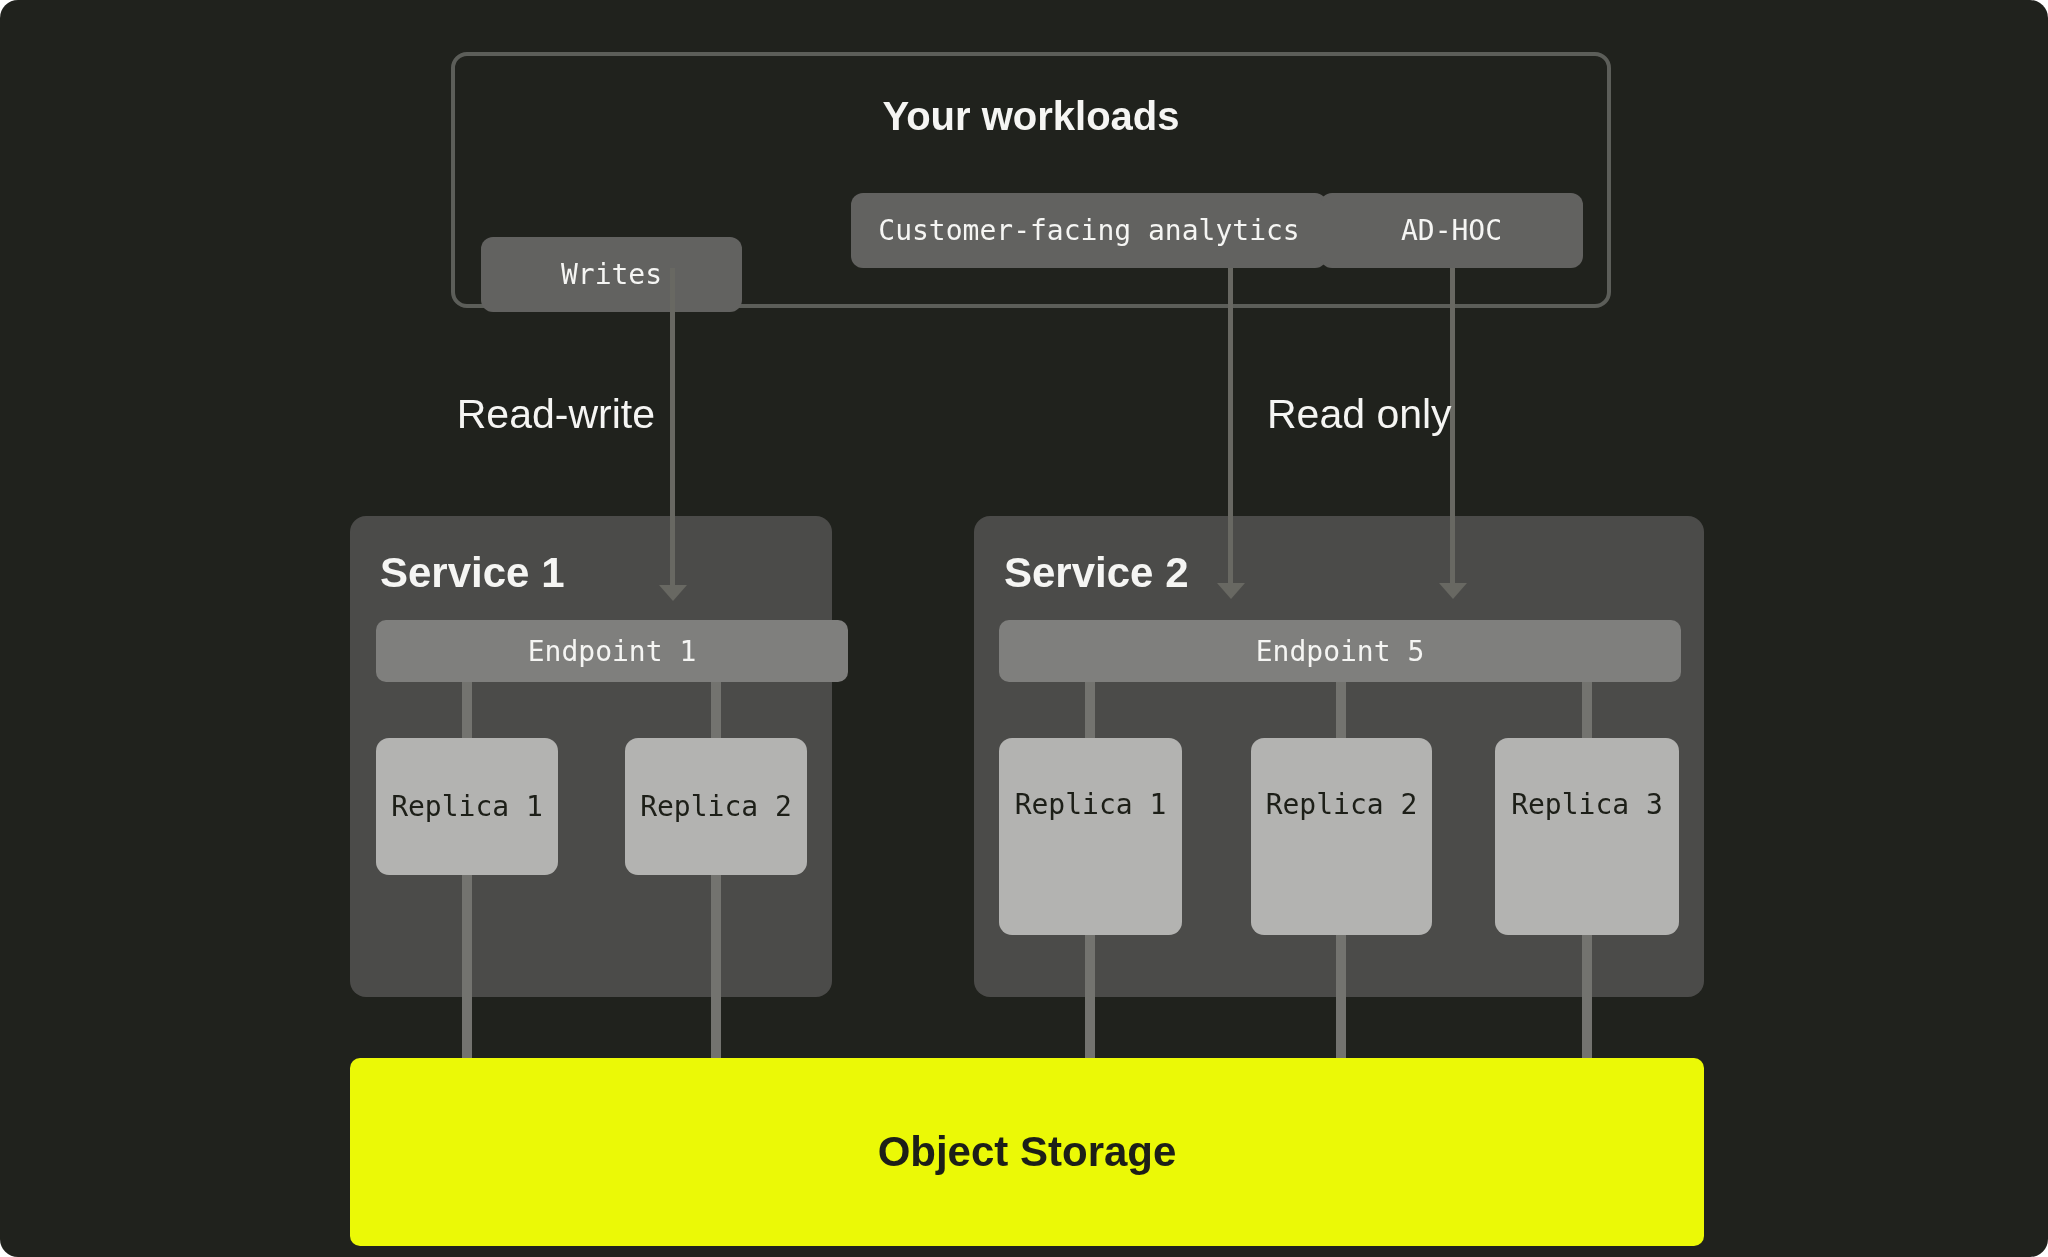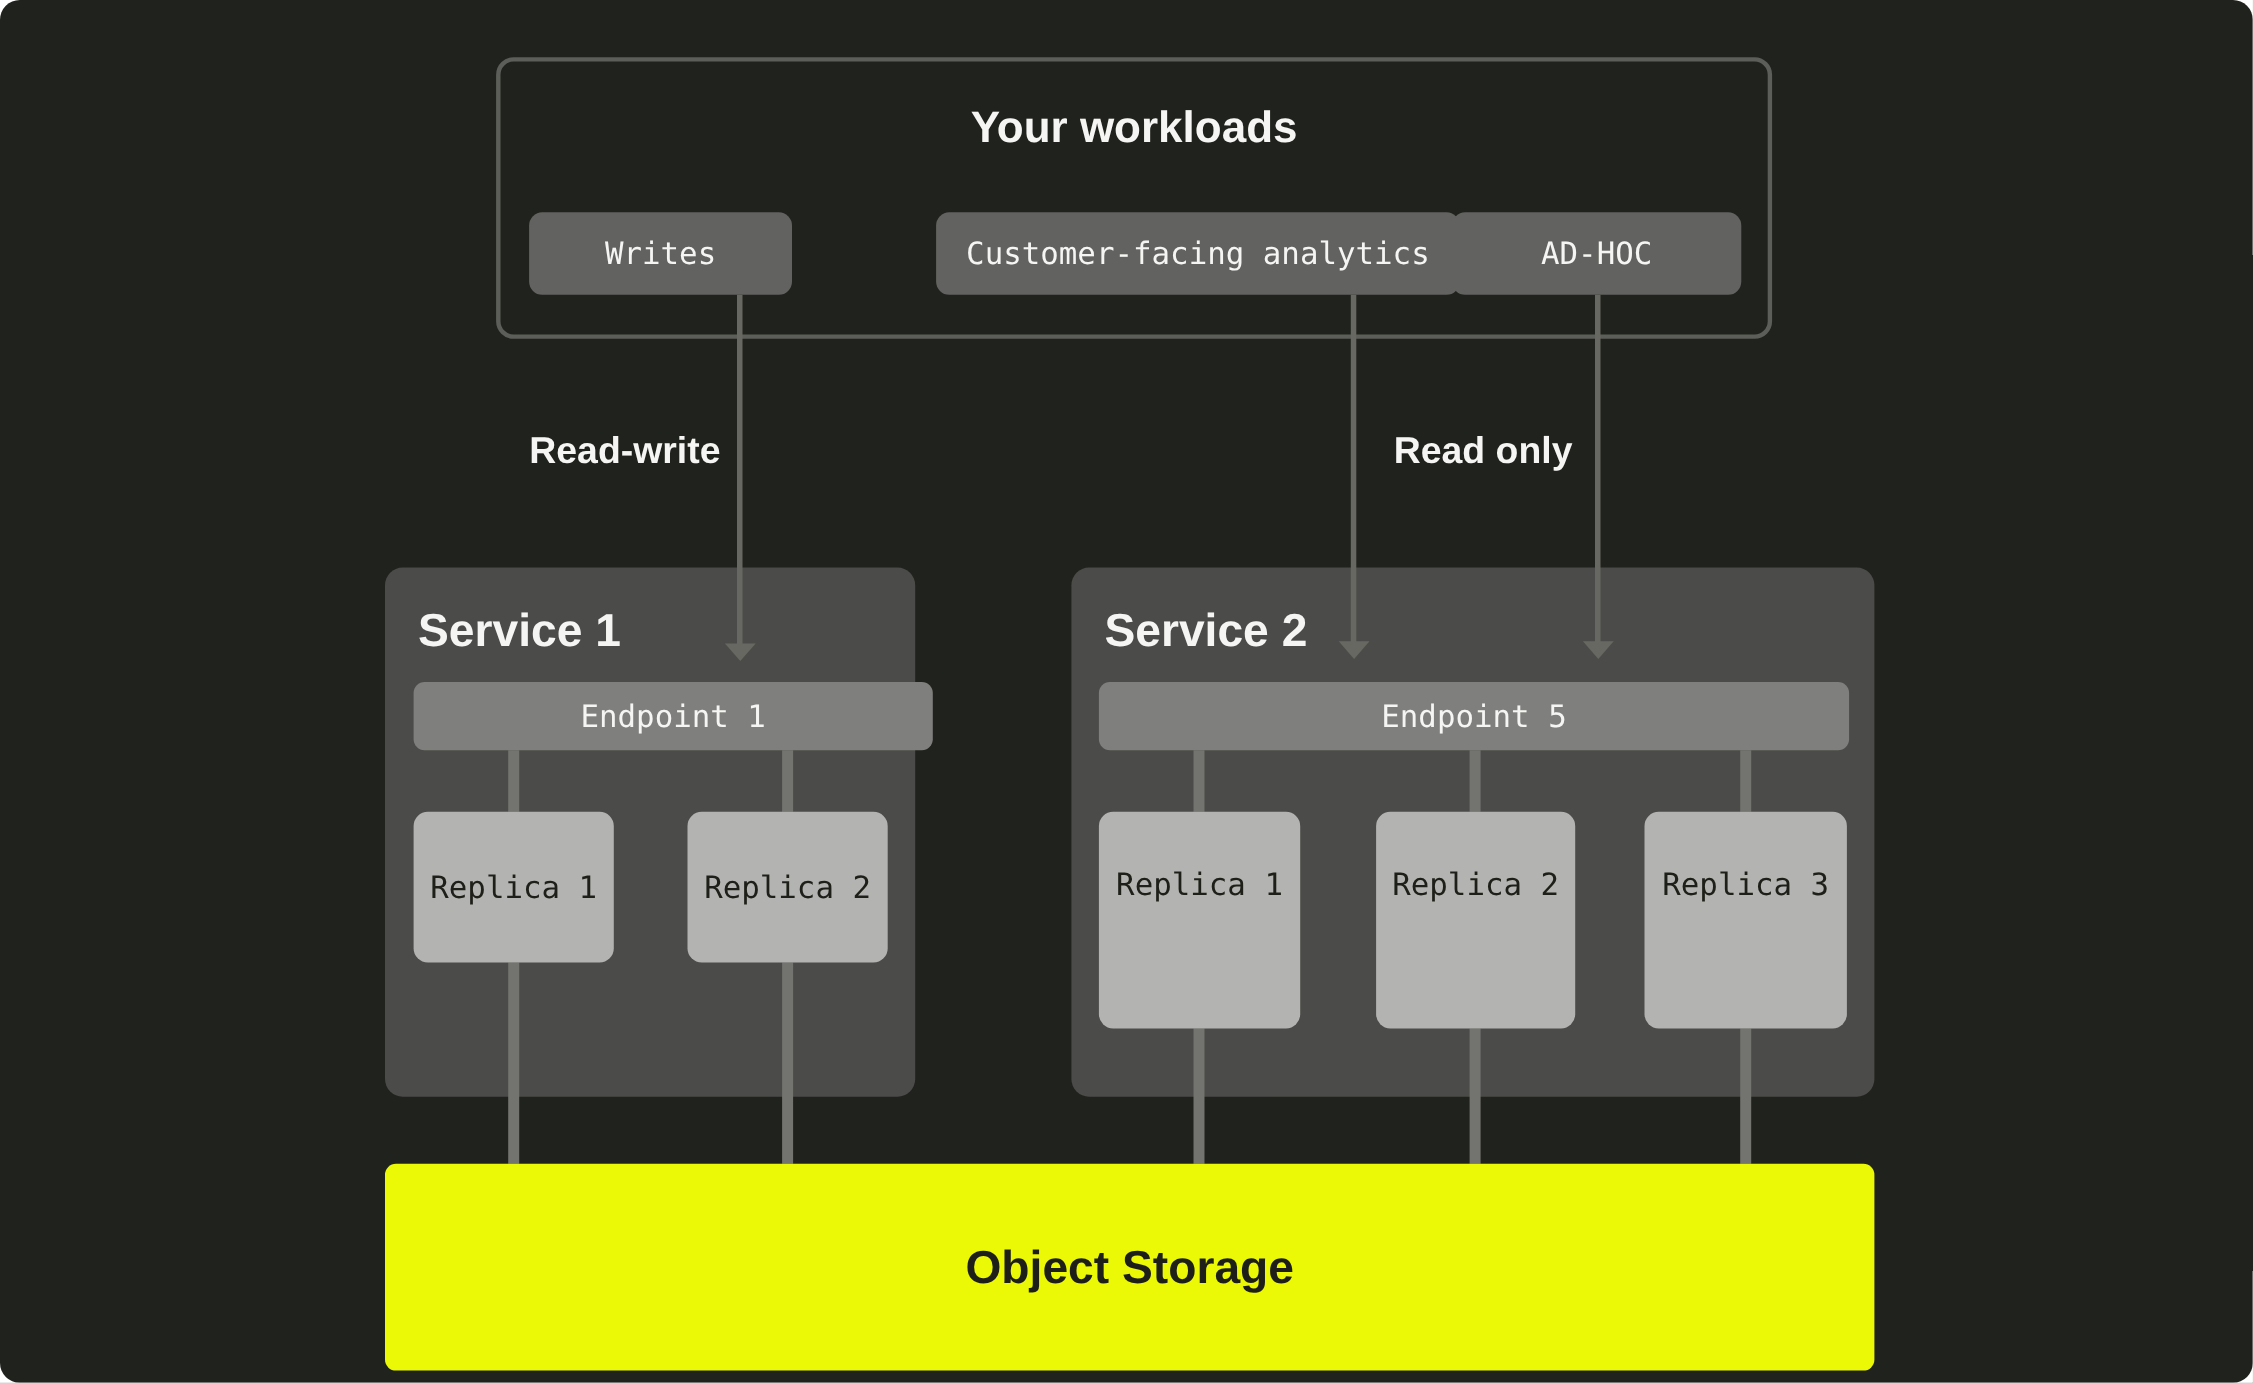--- a/index.html
+++ b/index.html
@@ -47,7 +47,7 @@
     font-size:28px;color:var(--text-light);
     white-space:nowrap;
   }
-  .btn-writes{left:481px;width:239px;}
+  .btn-writes{left:481px;width:261px;margin-top:44px;}
   .btn-analytics{left:851px;width:476px;}
   .btn-adhoc{left:1320px;width:263px;}
 

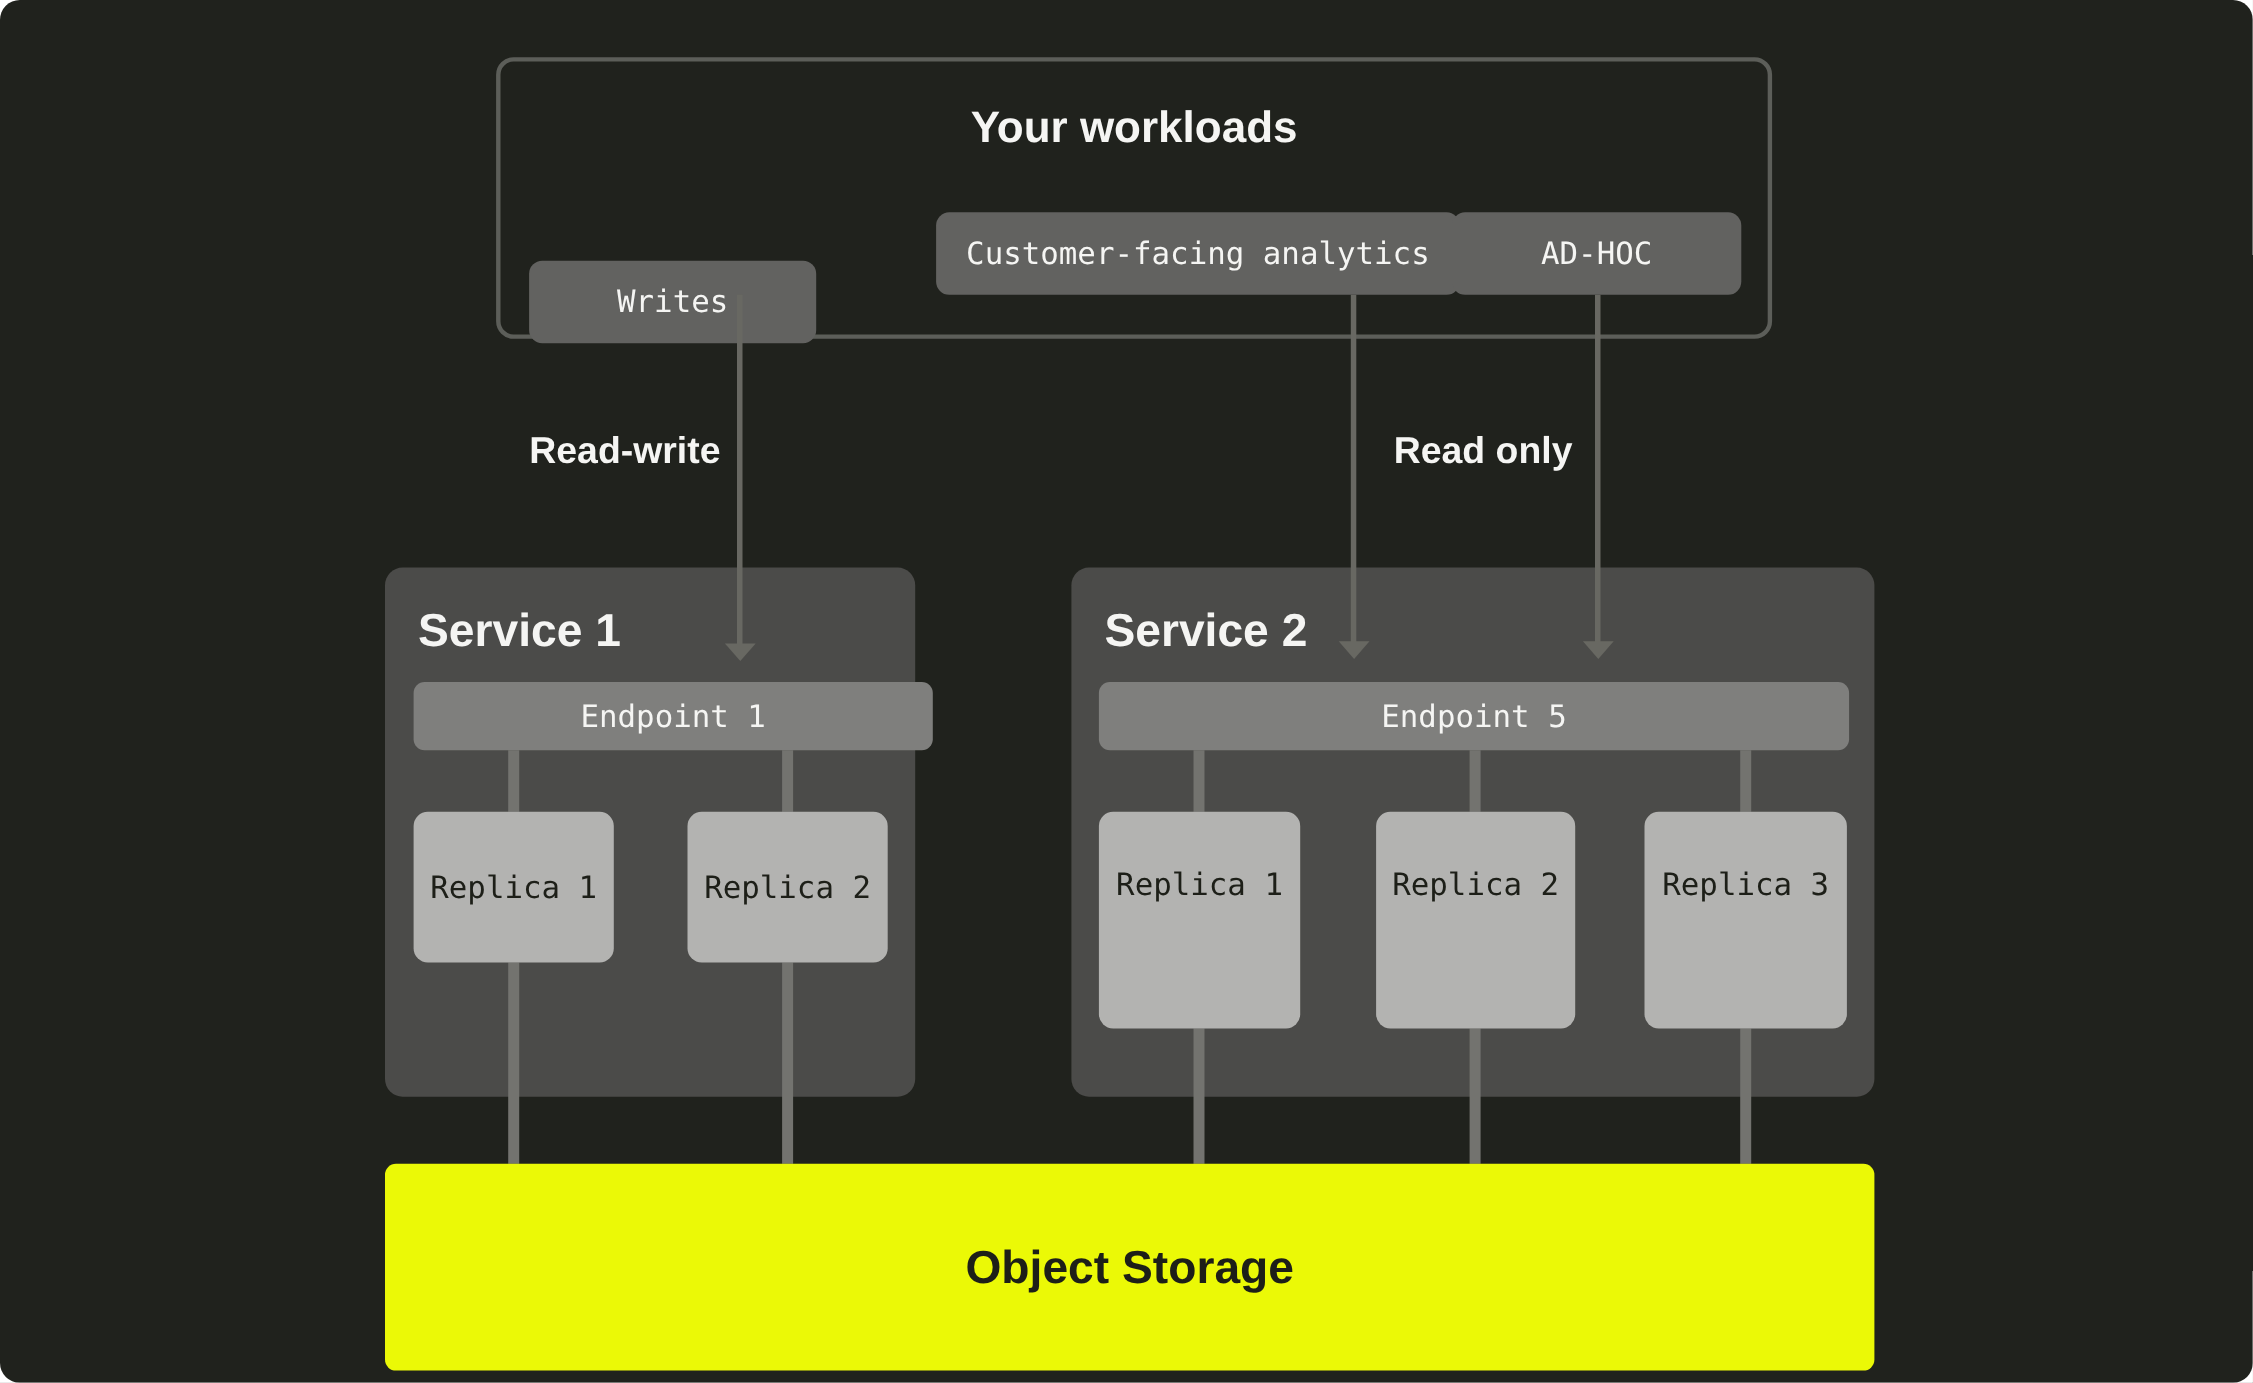--- a/index.html
+++ b/index.html
@@ -62,7 +62,7 @@
 
   
   .flow-label{
-    font-size:34px;font-weight:700;color:var(--text-light);
+    font-size:41px;font-weight:400;color:var(--text-light);
     white-space:nowrap;z-index:4;
   }
   .label-readwrite{left:400px;top:391px;width:255px;text-align:right;}

